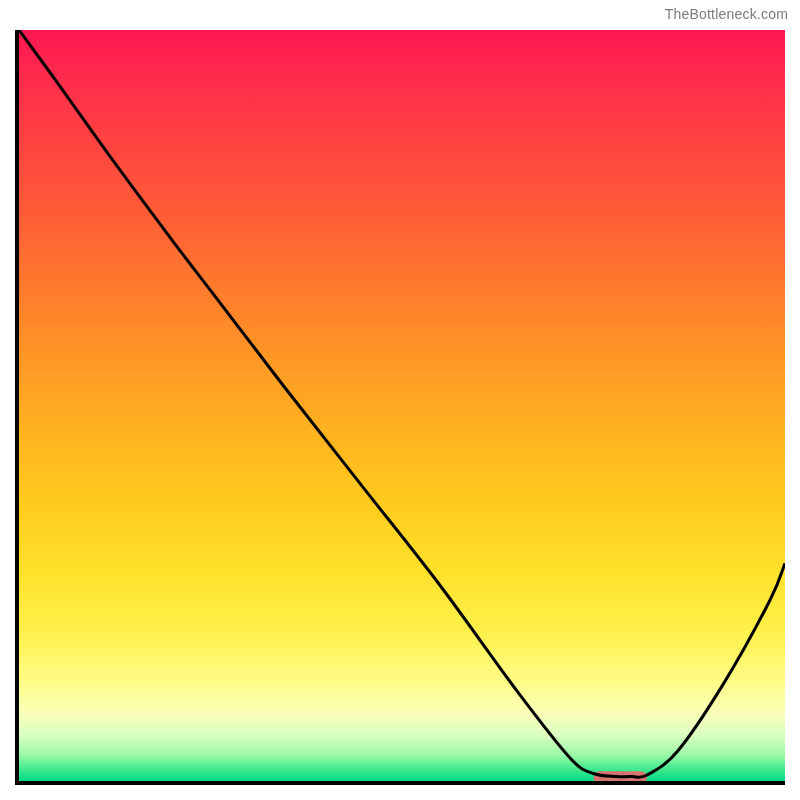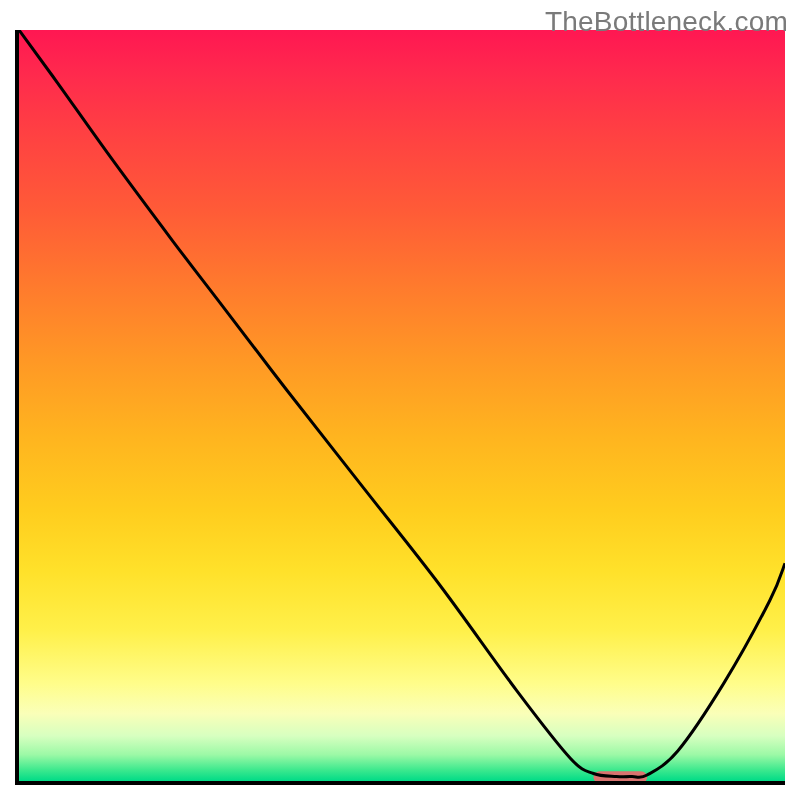--- a/index.html
+++ b/index.html
@@ -16,7 +16,7 @@
     top: 6px;
     right: 12px;
     color: #7a7a7a;
-    font-size: 28px;
+    font-size: 14px;
     font-weight: 400;
     z-index: 5;
     letter-spacing: 0.2px;

